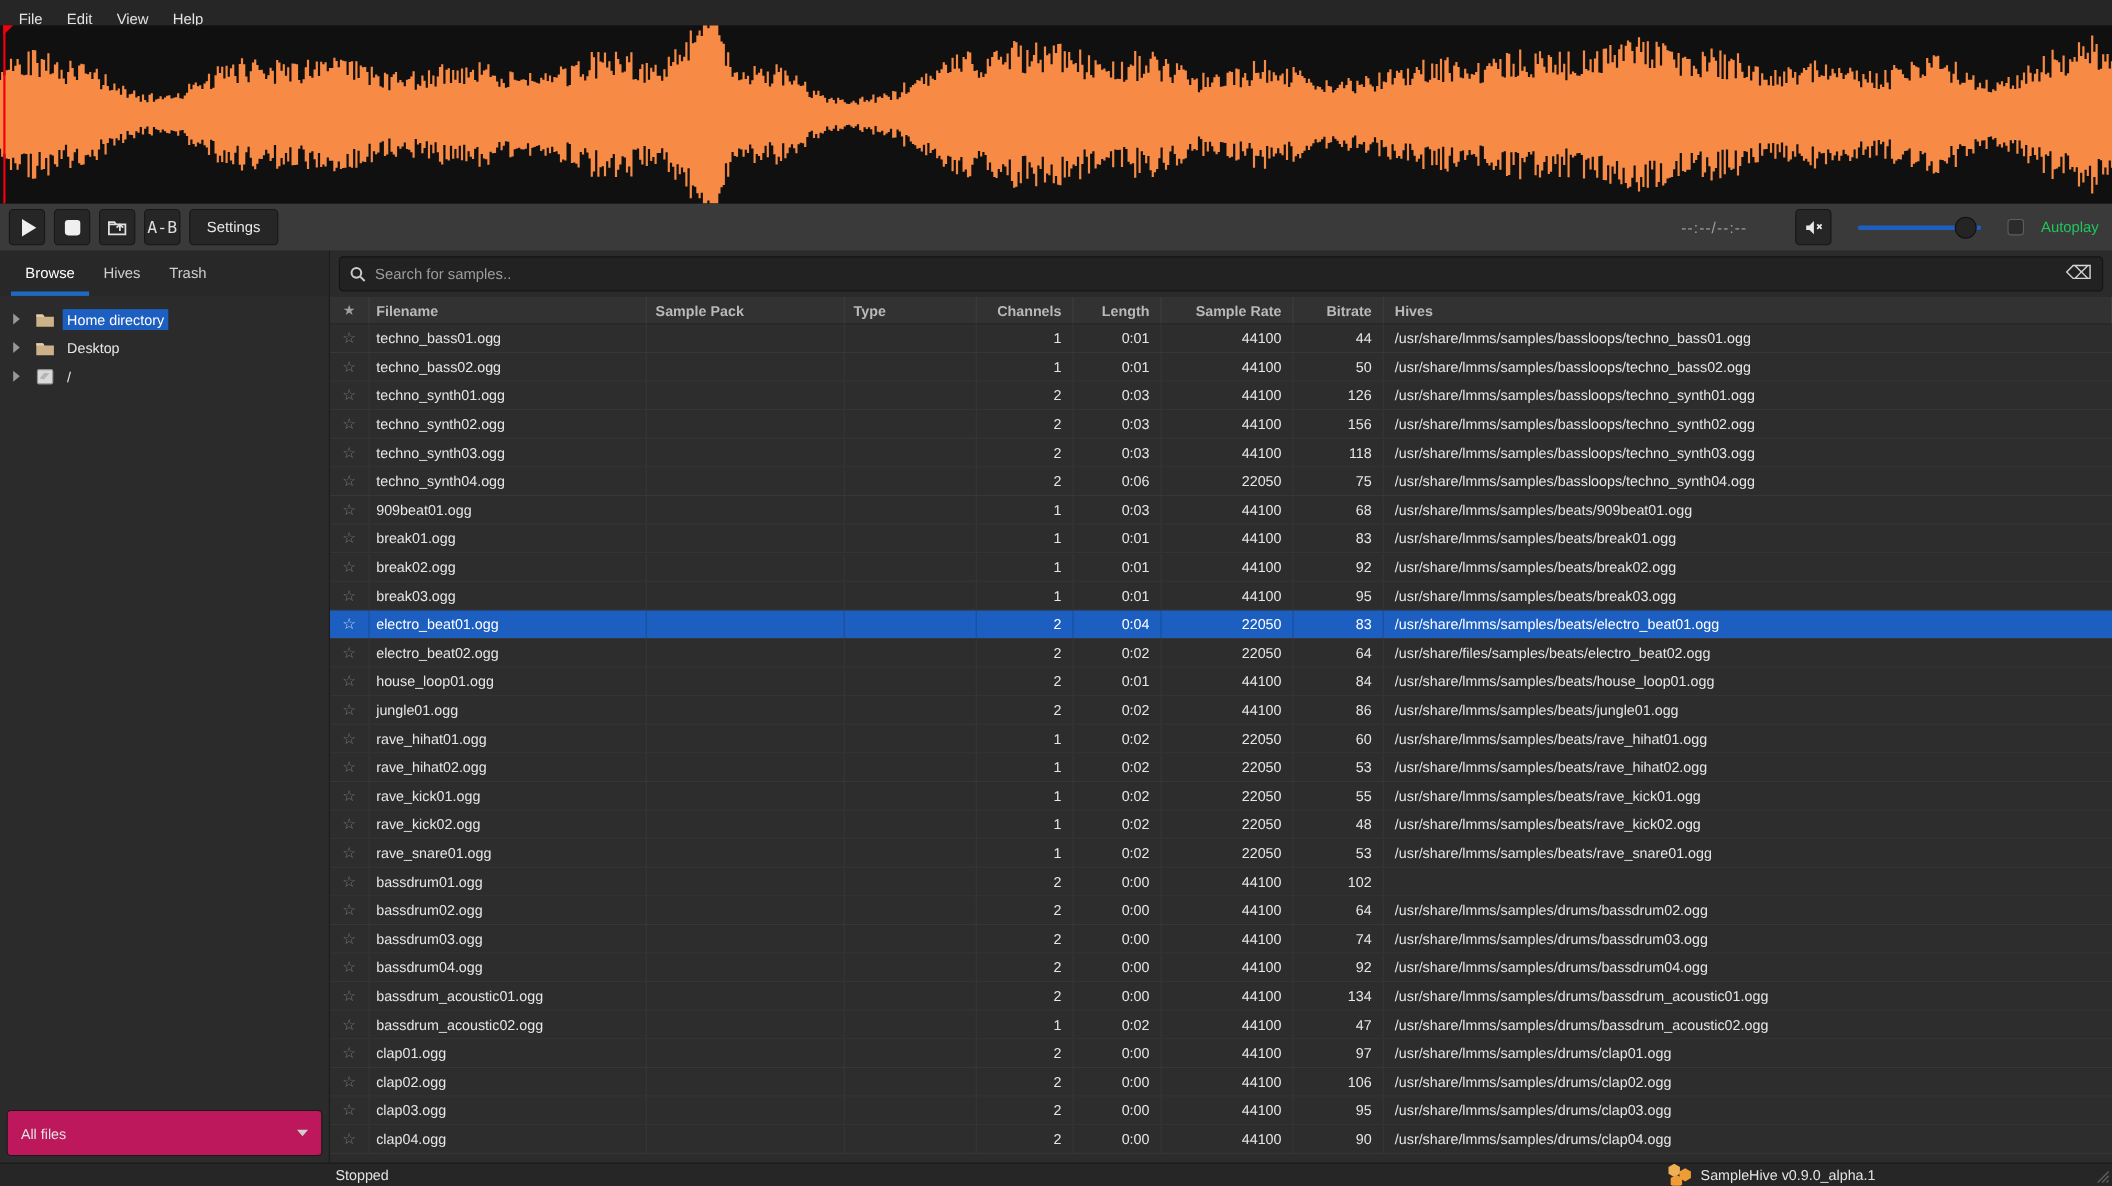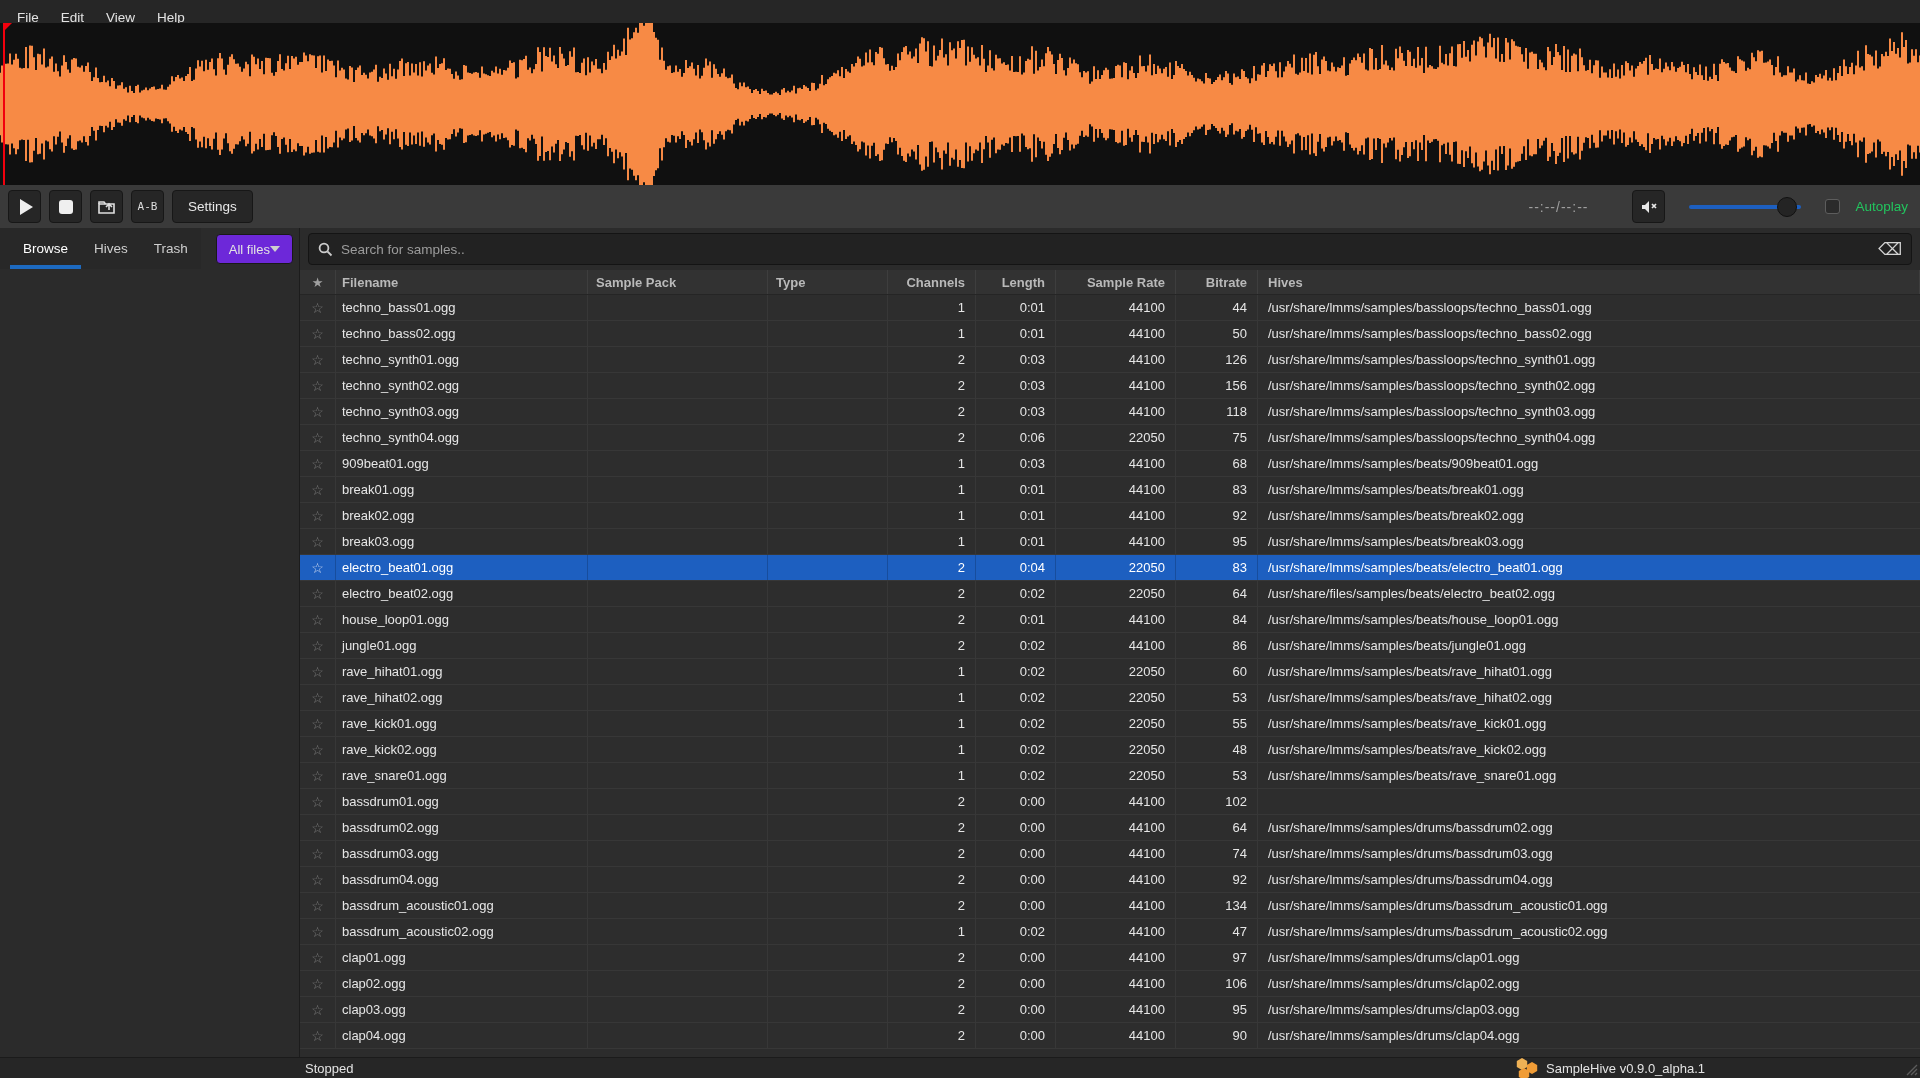--- a/index.html
+++ b/index.html
@@ -27,7 +27,7 @@
   .tbtn.settings { padding:0 15px; font-size:13.5px; }
   .play-glyph { width:0; height:0; border-left:13px solid #efefef; border-top:8px solid transparent; border-bottom:8px solid transparent; margin-left:3px; }
   .stop-glyph { width:14px; height:14px; background:#efefef; border-radius:3px; }
-  .ab-glyph { font-size:11px; color:#dcdcdc; letter-spacing:0; font-family:"DejaVu Sans Mono",monospace; }
+  .ab-glyph { font-size:15px; color:#dcdcdc; letter-spacing:0; font-family:"DejaVu Sans Mono",monospace; }
   .time-display { margin-left:auto; color:#9f9f9f; font-size:14px; letter-spacing:1px; }
   .mute-btn { margin-left:36px; }
   .vol-slider { margin-left:16px; position:relative; width:112px; height:20px; display:flex; align-items:center; }

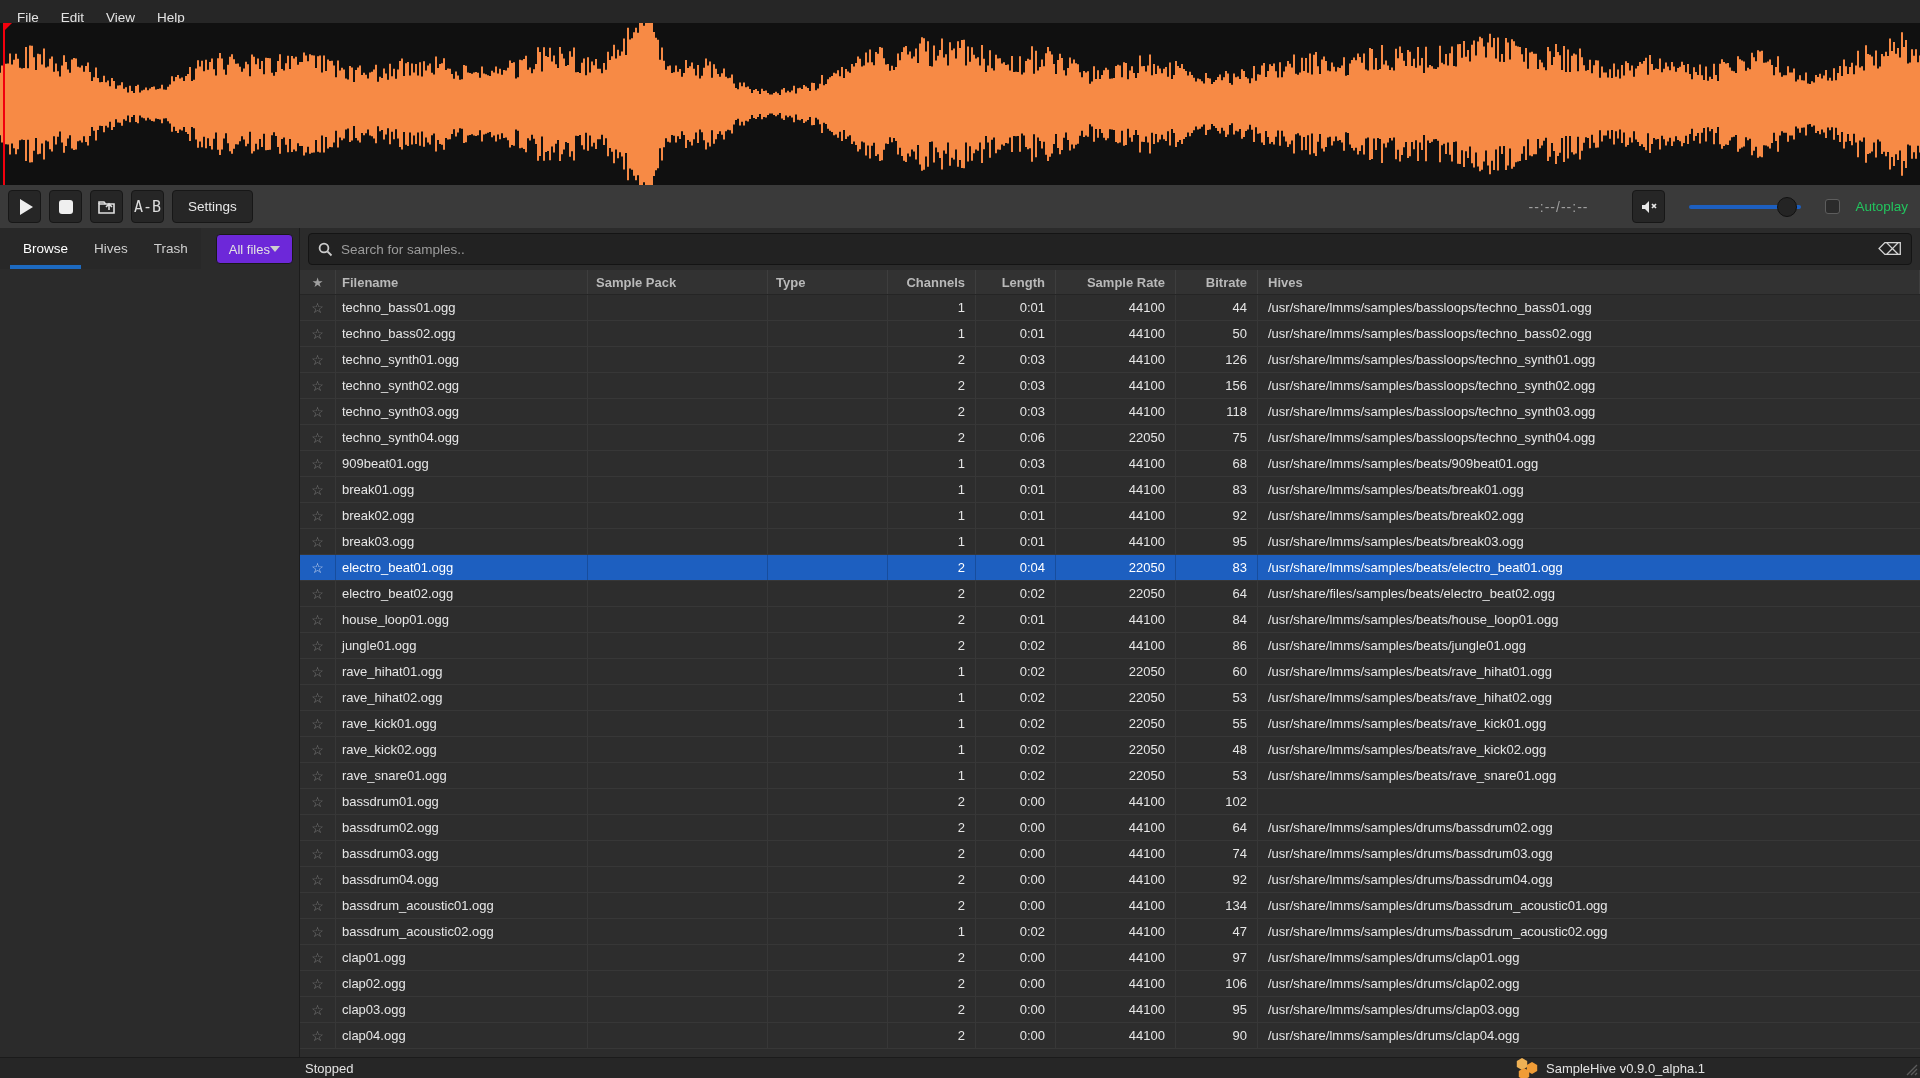--- a/index.html
+++ b/index.html
@@ -38,7 +38,7 @@
   .autoplay-label { margin-left:7px; color:#22c55e; font-size:13.5px; }
   
   .main { flex:1; display:flex; min-height:0; }
-  .sidebar { width:300px; flex:none; background:#2b2b2b; border-right:1px solid #1c1c1c; display:flex; flex-direction:row; }
+  .sidebar { width:300px; flex:none; background:#2b2b2b; border-right:1px solid #1c1c1c; display:flex; flex-direction:column; }
   .tabbar { height:41px; display:flex; align-items:stretch; padding-left:10px; background:#282828; flex:none; }
   .tab { display:flex; align-items:center; padding:0 13px; color:#cfcfcf; font-size:13.5px; position:relative; cursor:default; }
   .tab.active { color:#ffffff; }

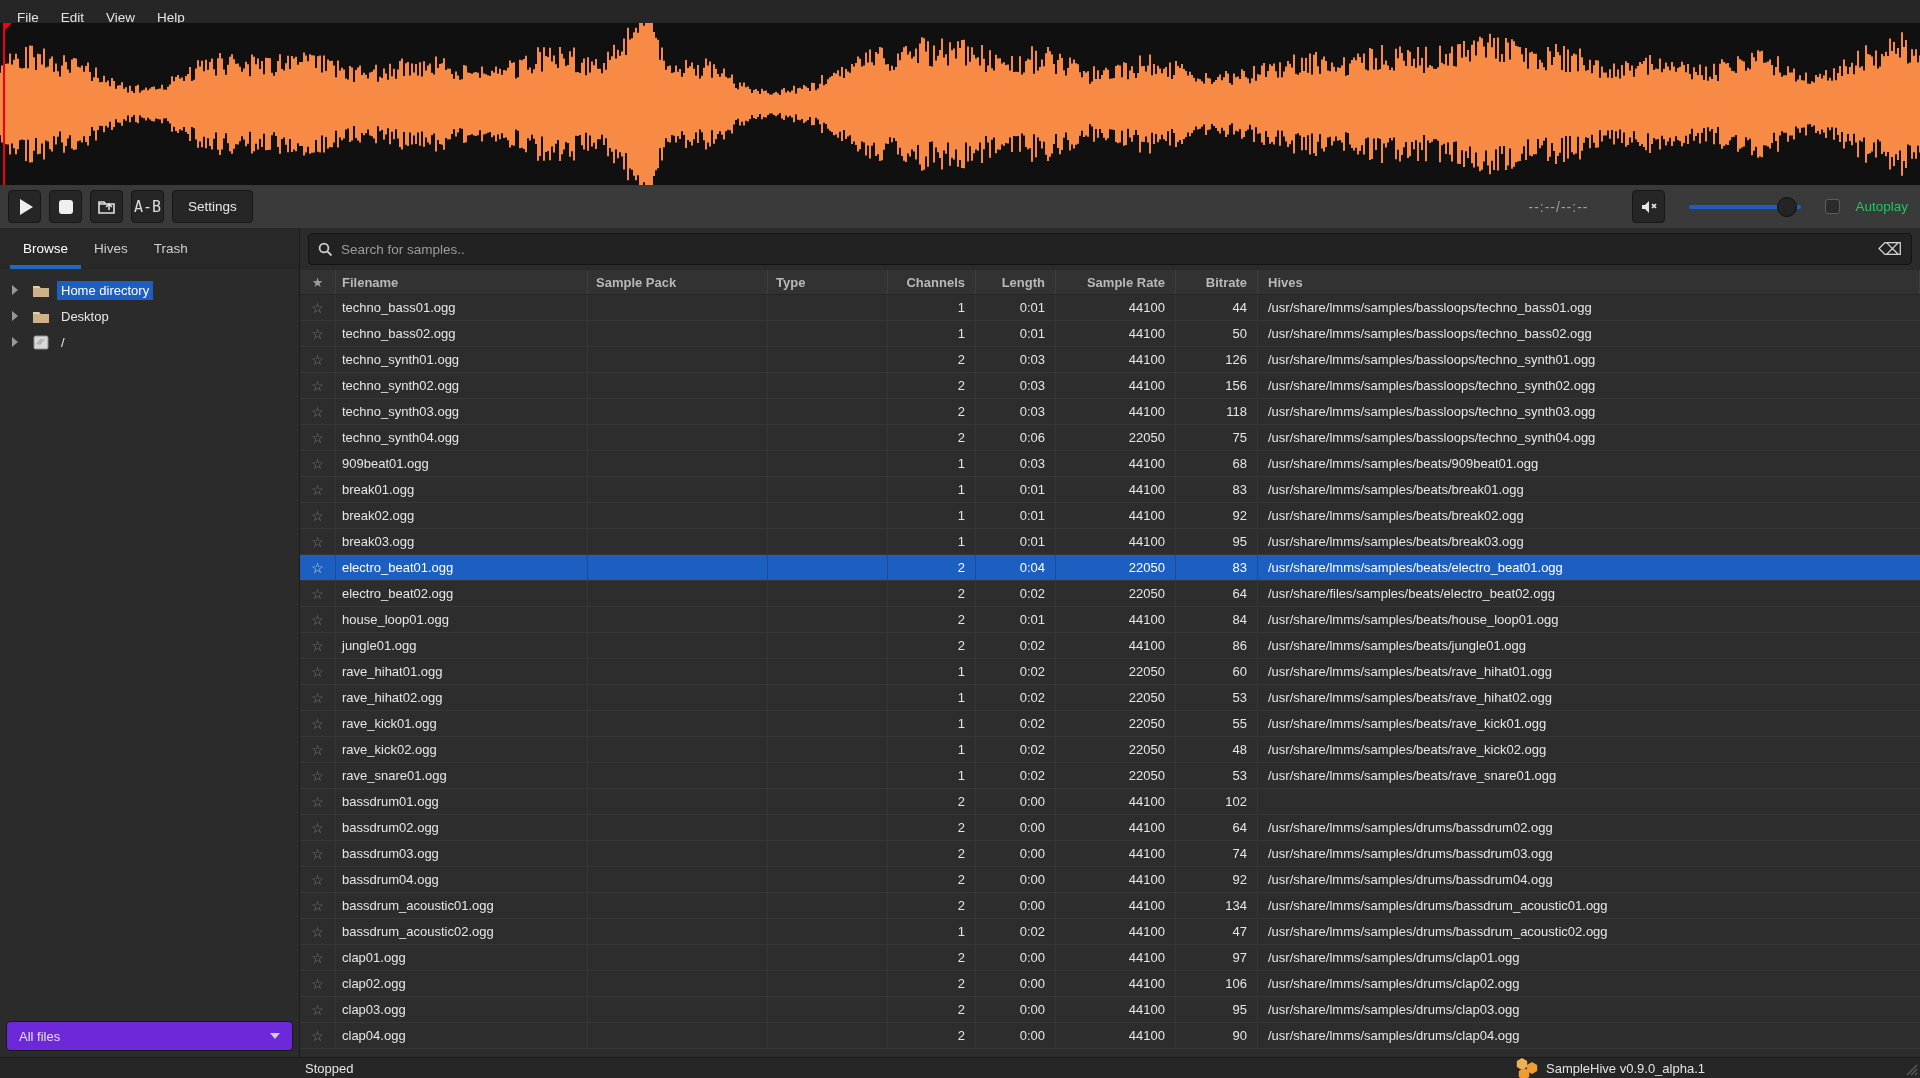--- a/index.html
+++ b/index.html
@@ -50,7 +50,7 @@
   .tree-label { padding:2px 4px; color:#e8e8e8; }
   .tree-label.selected { background:#1d5fc0; color:#fff; }
   .filter-select {
-    margin:6px; height:30px; background:#6d28d9; border:1px solid #191919; border-radius:4px;
+    margin:6px; height:42px; background:#be185d; border:1px solid #191919; border-radius:4px;
     display:flex; align-items:center; padding:0 12px; color:#e3e3e3; cursor:default; flex:none;
   }
   .chevron-down { margin-left:auto; width:0; height:0; border-top:6px solid #cfcfcf; border-left:5px solid transparent; border-right:5px solid transparent; }

